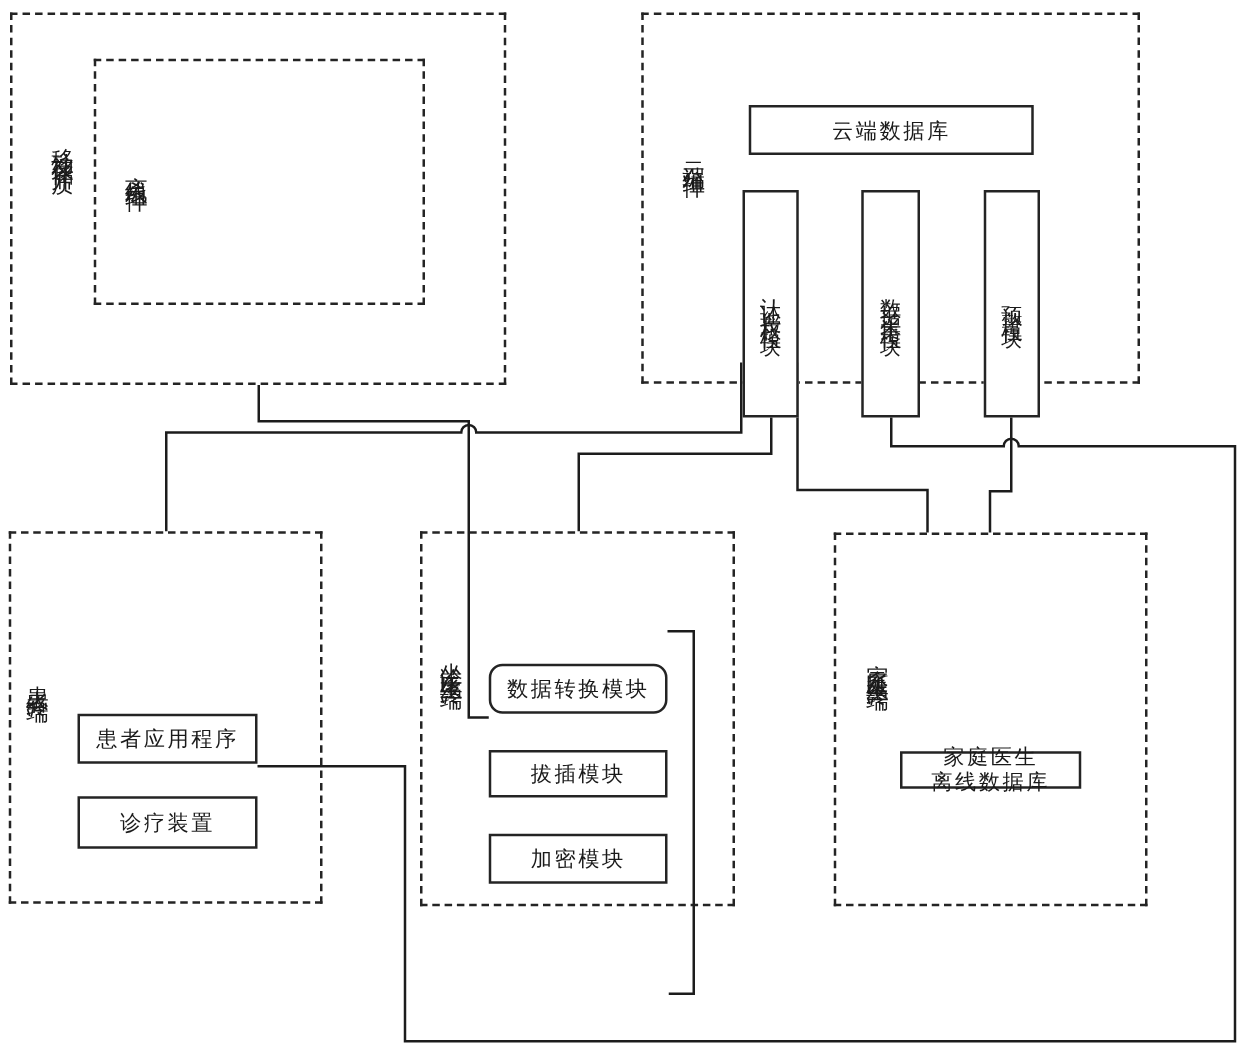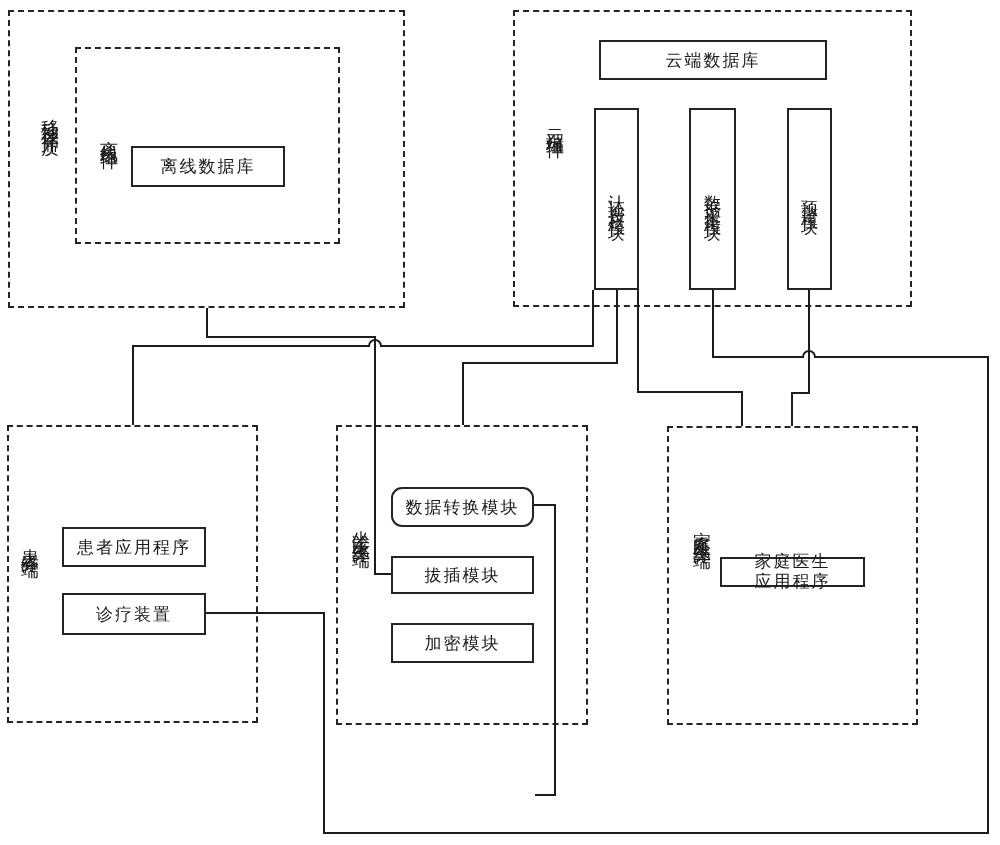--- a/index.html
+++ b/index.html
@@ -13,7 +13,7 @@
   .solid-box{
     position:absolute;border:2px solid #242424;background:#fff;z-index:3;
     display:flex;align-items:center;justify-content:center;
-    font-size:17px;letter-spacing:2px;text-align:center;line-height:21px;
+    font-size:17px;letter-spacing:2px;text-align:center;line-height:21px;margin-top:44px;
   }
   .vtext{
     writing-mode:vertical-rl;text-orientation:upright;

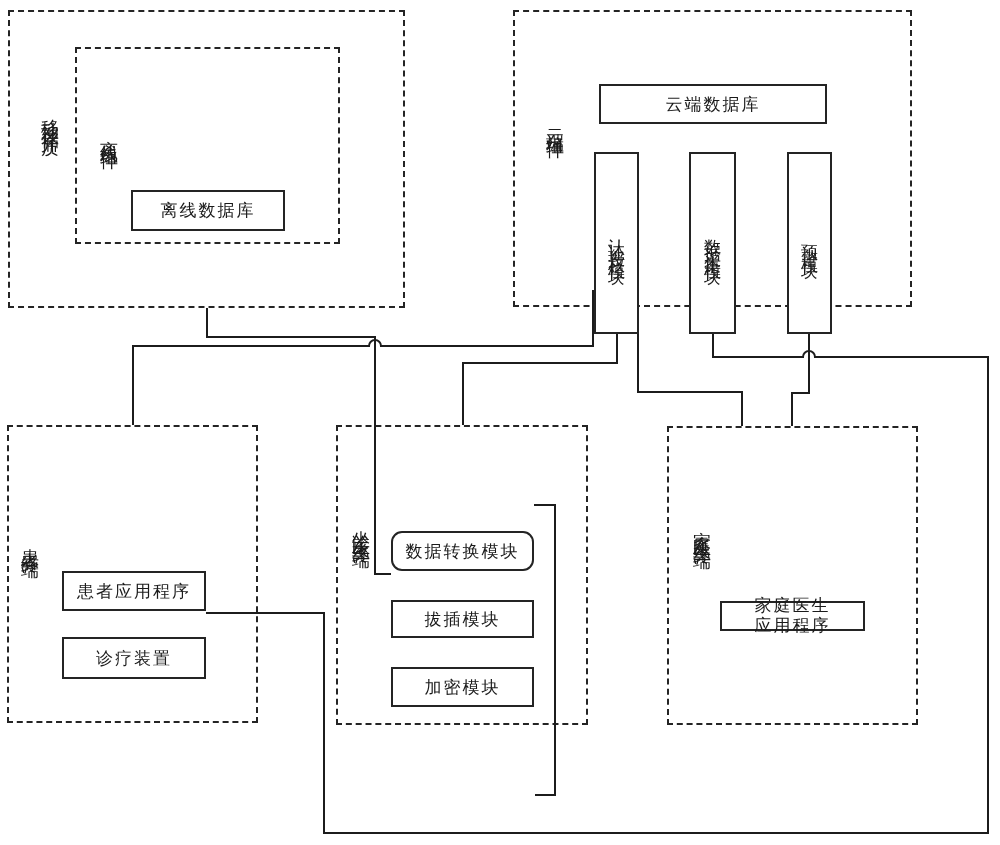--- a/index.html
+++ b/index.html
@@ -47,7 +47,6 @@
   <div class="dashed-box" style="left:75px;top:47px;width:265px;height:197px;"></div>
   <div class="vlabel" style="left:97px;top:126px;">离线组件</div>
 
-  <div class="solid-box" style="left:131px;top:146px;width:154px;height:41px;">离线数据库</div>
 
   <div class="dashed-box" style="left:513px;top:10px;width:399px;height:297px;"></div>
   <div class="vlabel" style="left:543px;top:115px;">云端组件</div>

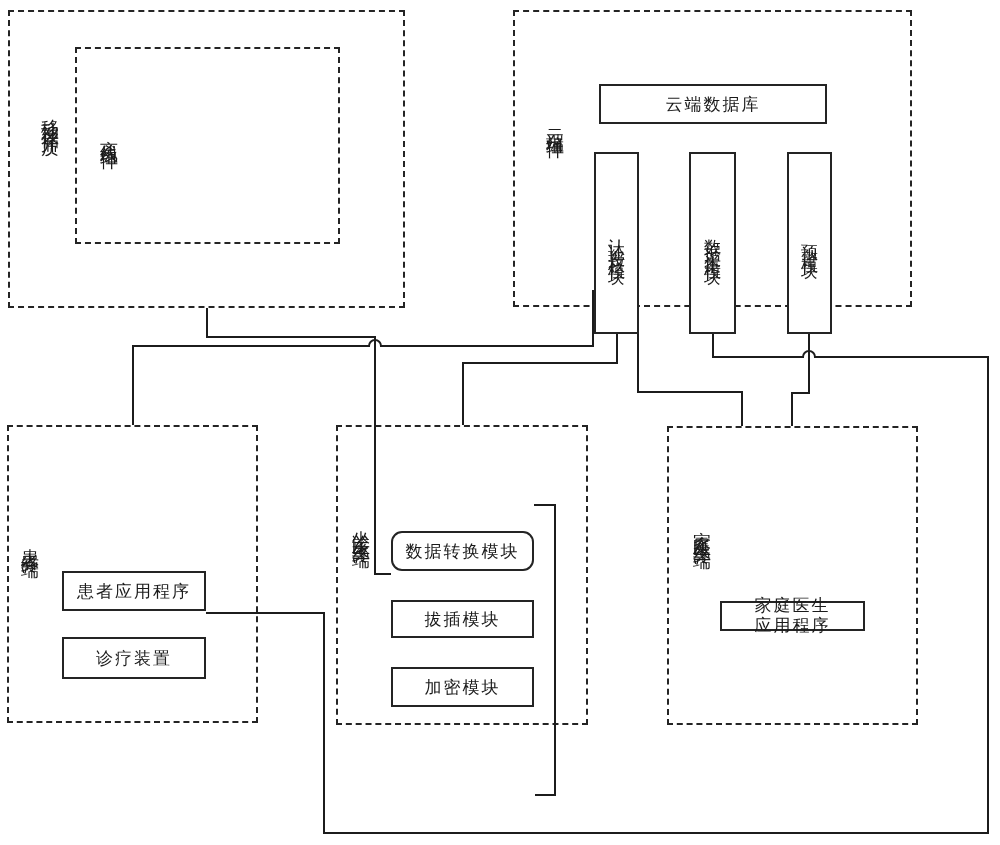--- a/index.html
+++ b/index.html
@@ -86,7 +86,7 @@
 
   <div class="solid-box" style="left:720px;top:557px;width:145px;height:30px;flex-direction:column;line-height:20px;">
     <span>家庭医生</span>
-    <span>应用程序</span>
+    <span>离线数据库</span>
   </div>
 
 

